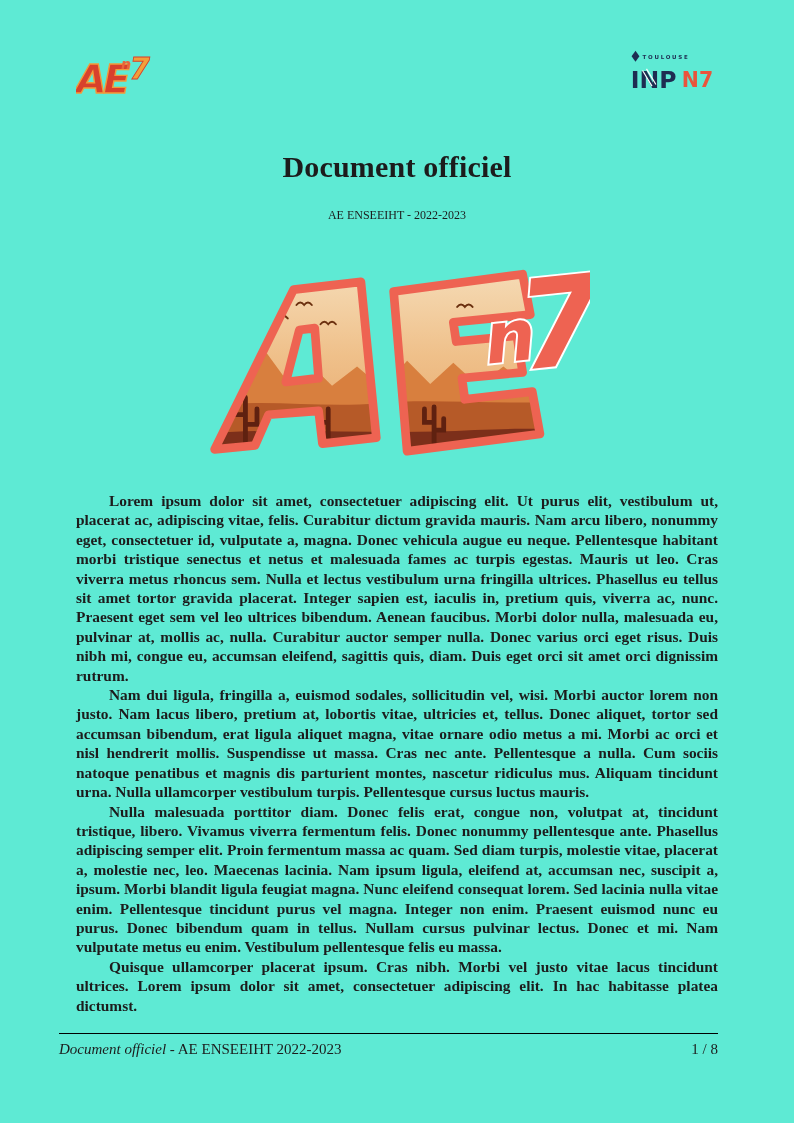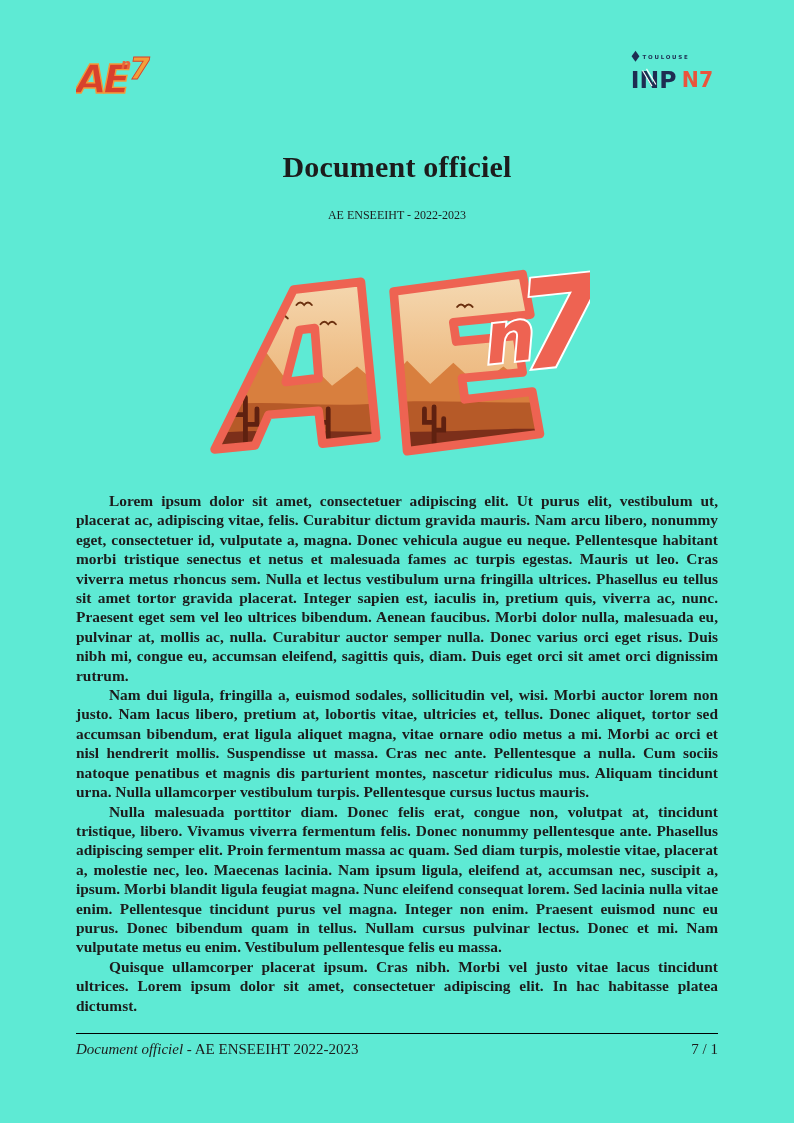--- a/index.html
+++ b/index.html
@@ -42,7 +42,7 @@
   .body-text p { text-indent: 33px; margin: 0; font-weight: bold; }
   .footer {
     position: absolute;
-    left: 76px; right: 76px;
+    left: 59px; right: 76px;
     top: 1033px;
   }
   .footer-rule { border-top: 1.4px solid #000; height: 0; }

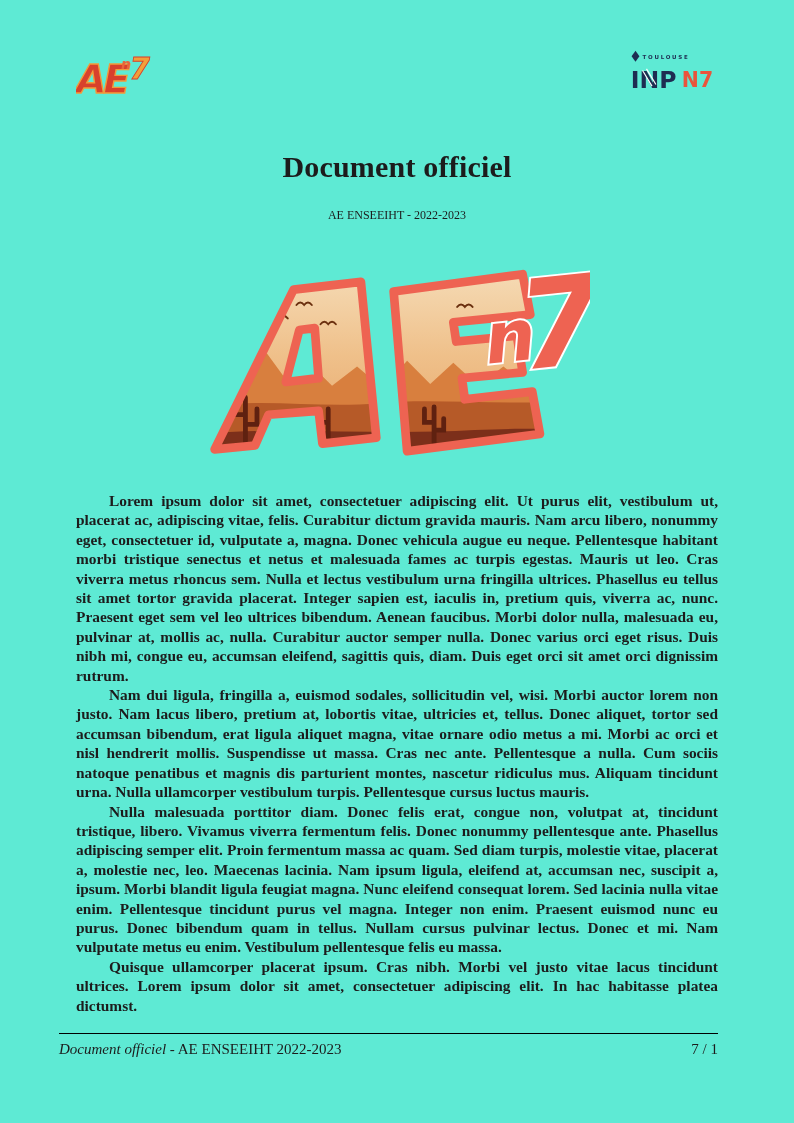--- a/index.html
+++ b/index.html
@@ -142,7 +142,7 @@
     <div class="footer-rule"></div>
     <div class="footer-row">
       <span><em>Document officiel</em><span> - AE ENSEEIHT 2022-2023</span></span>
-      <span>7 / 1</span>
+      <span>1 / 8</span>
     </div>
   </div>
 </div>

